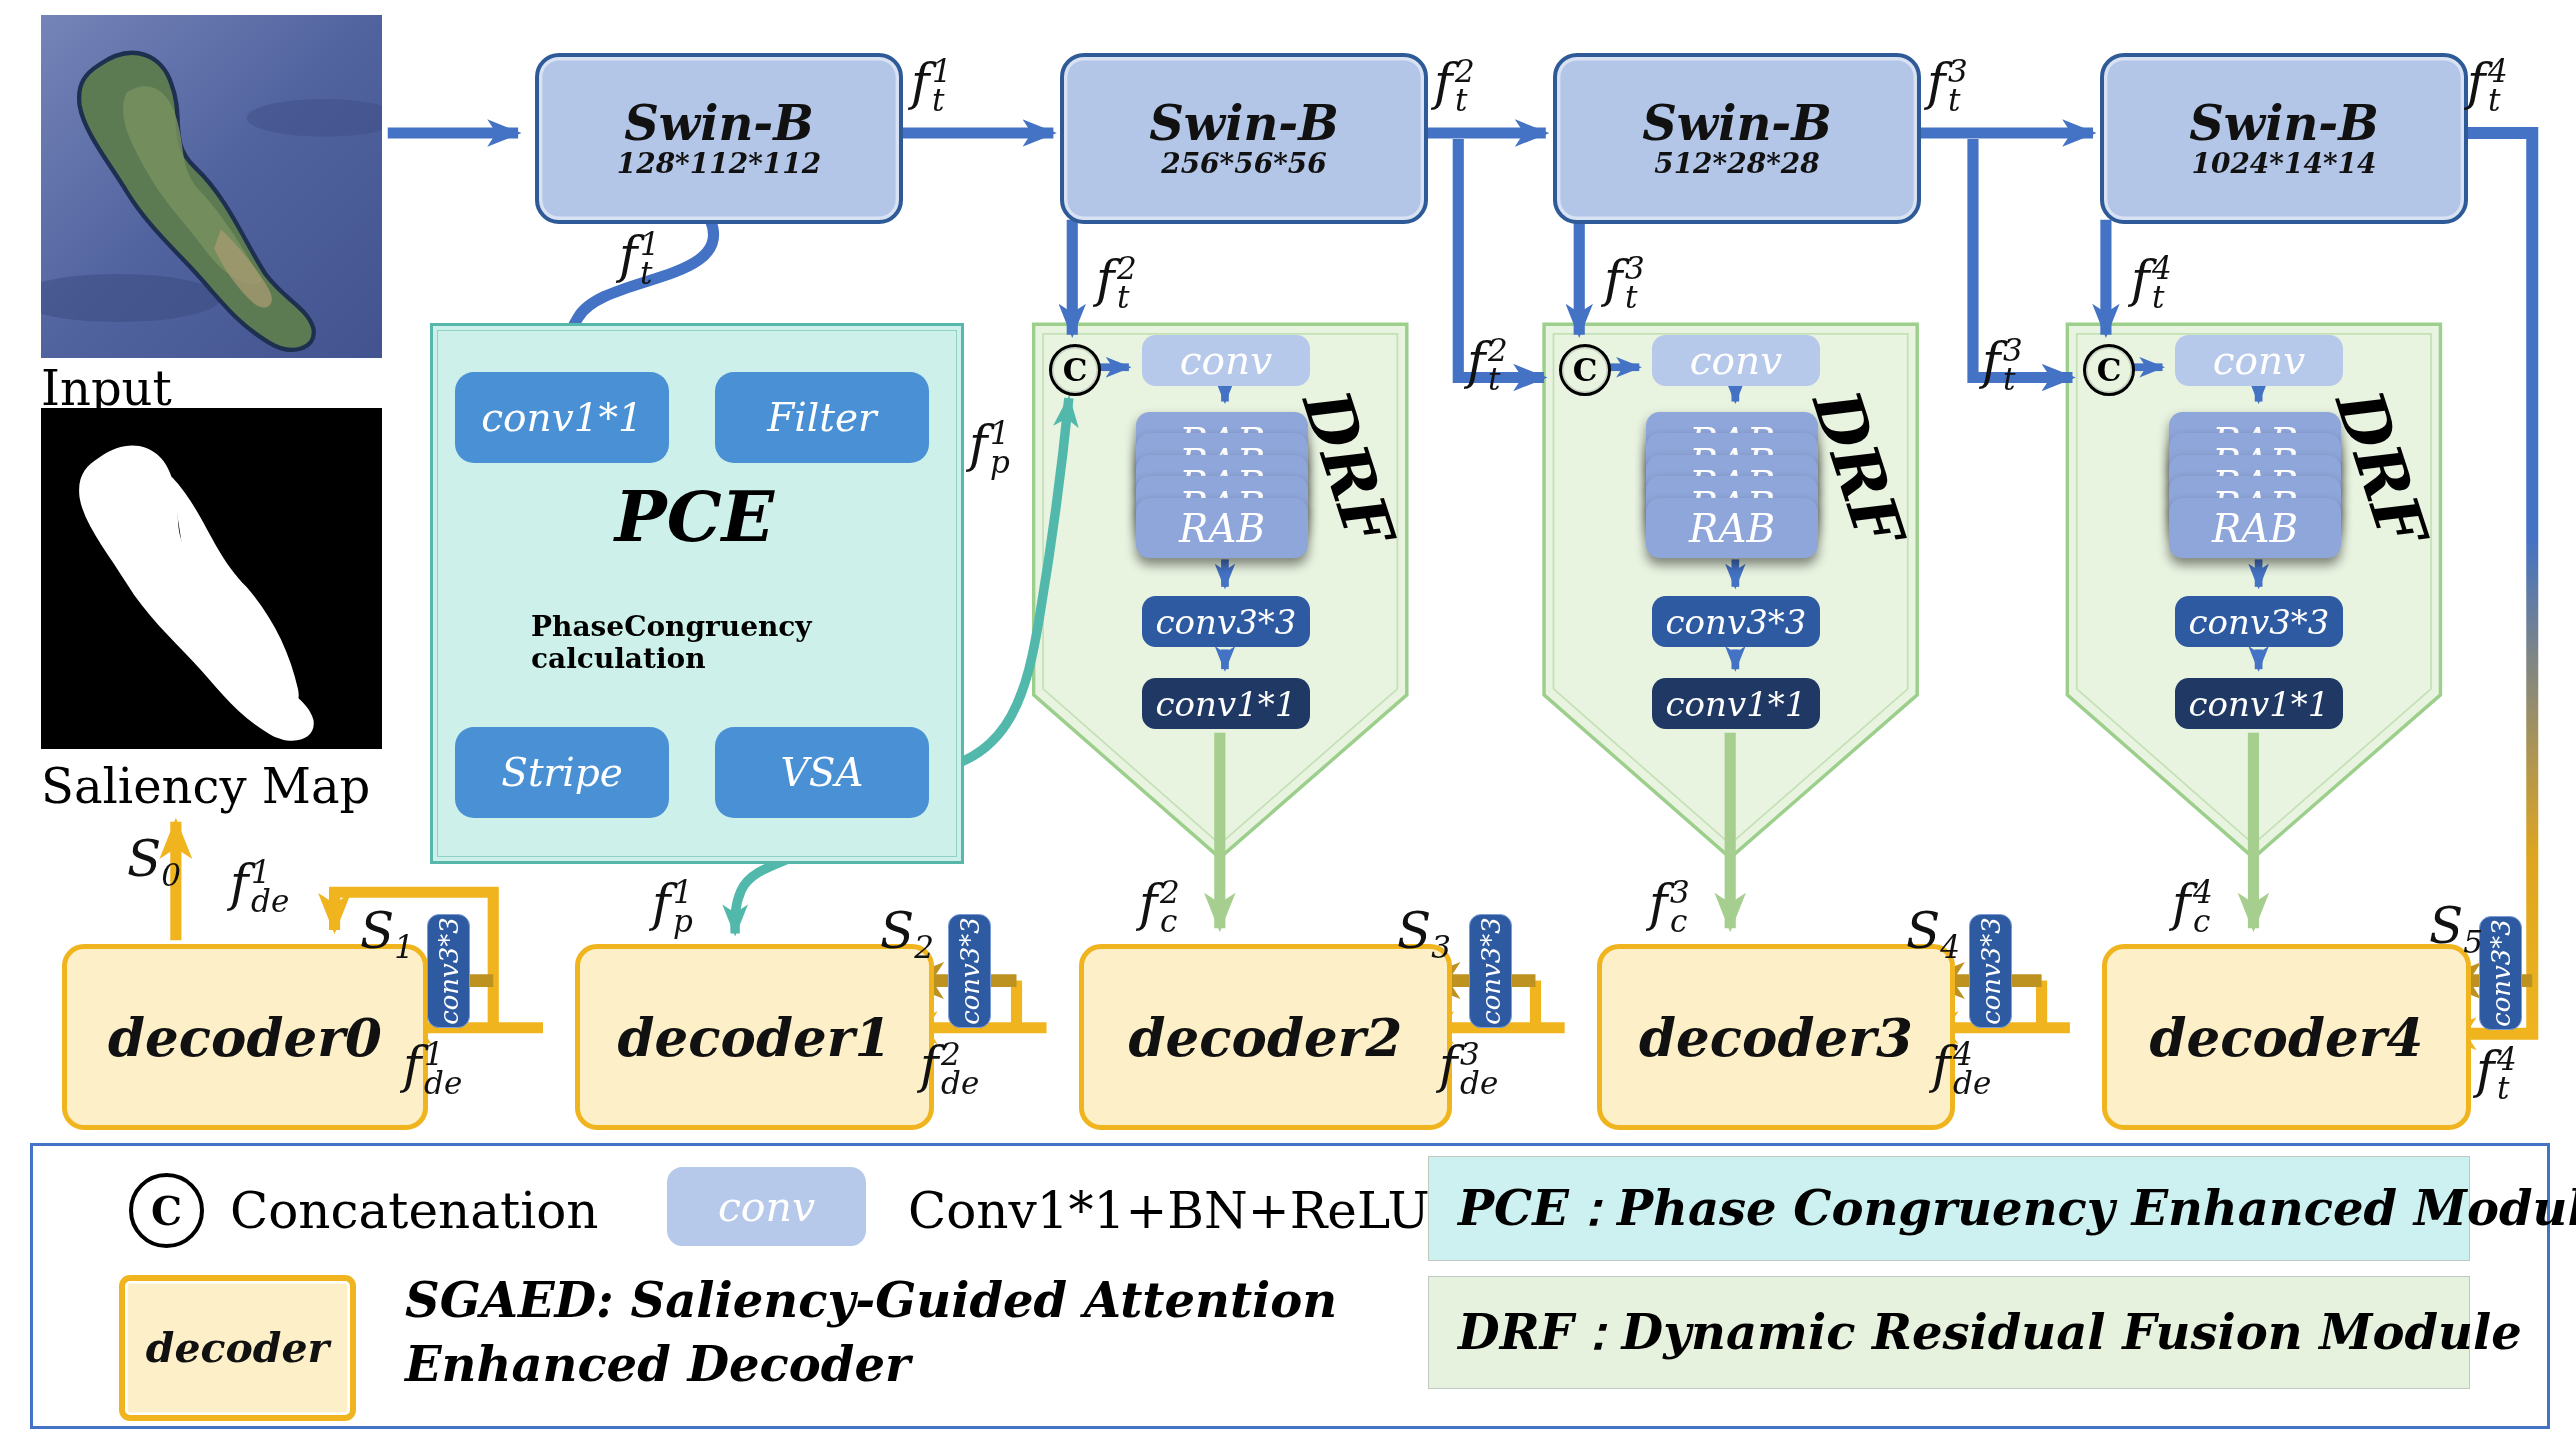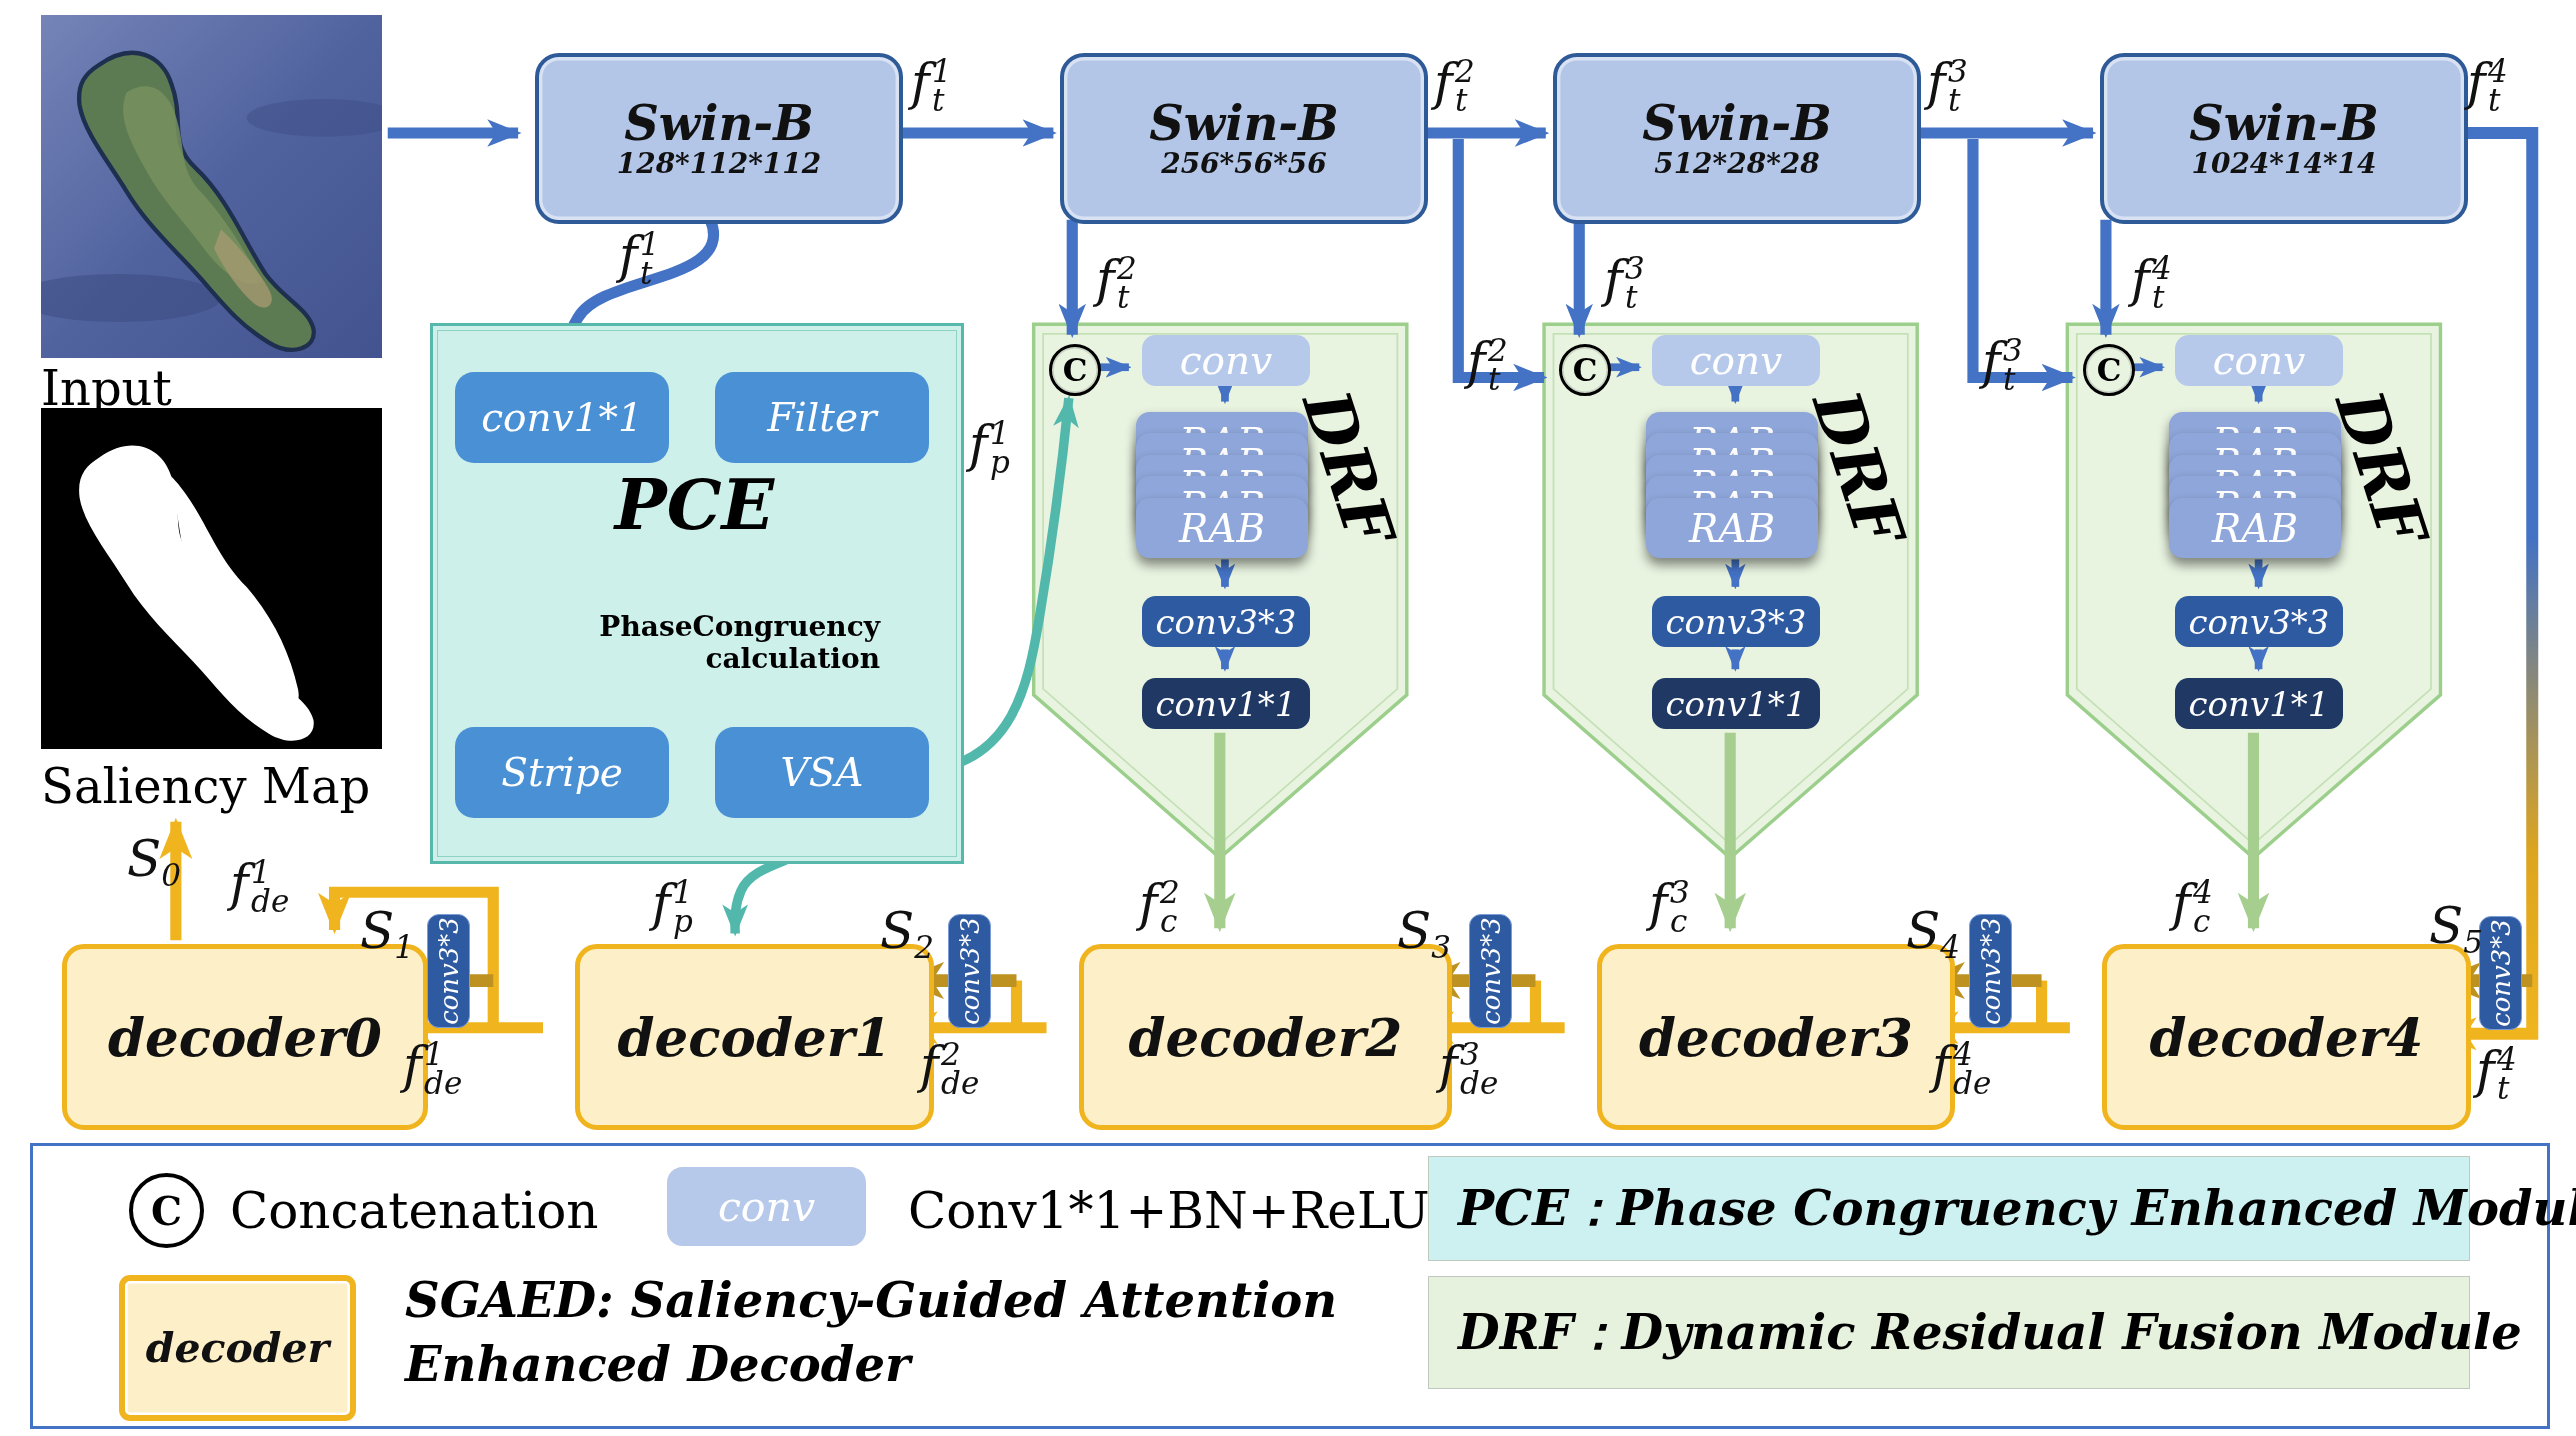--- a/index.html
+++ b/index.html
@@ -21,7 +21,7 @@
   .pbox{position:absolute;z-index:3;background:#4a90d5;border-radius:19px;color:#fff;
         font-style:italic;font-size:39px;display:flex;align-items:center;justify-content:center;}
   .pcetitle{position:absolute;z-index:3;font-size:69px;font-weight:bold;font-style:italic;color:#000;
-        text-align:center;line-height:1;}
+        text-align:center;line-height:1;margin-top:12px;}
   .phasetxt{position:absolute;z-index:3;font-size:28px;font-weight:bold;color:#000;text-align:right;line-height:1.15;}
   
   .cc{position:absolute;z-index:3;width:46px;height:46px;border:3.4px solid #000;border-radius:50%;

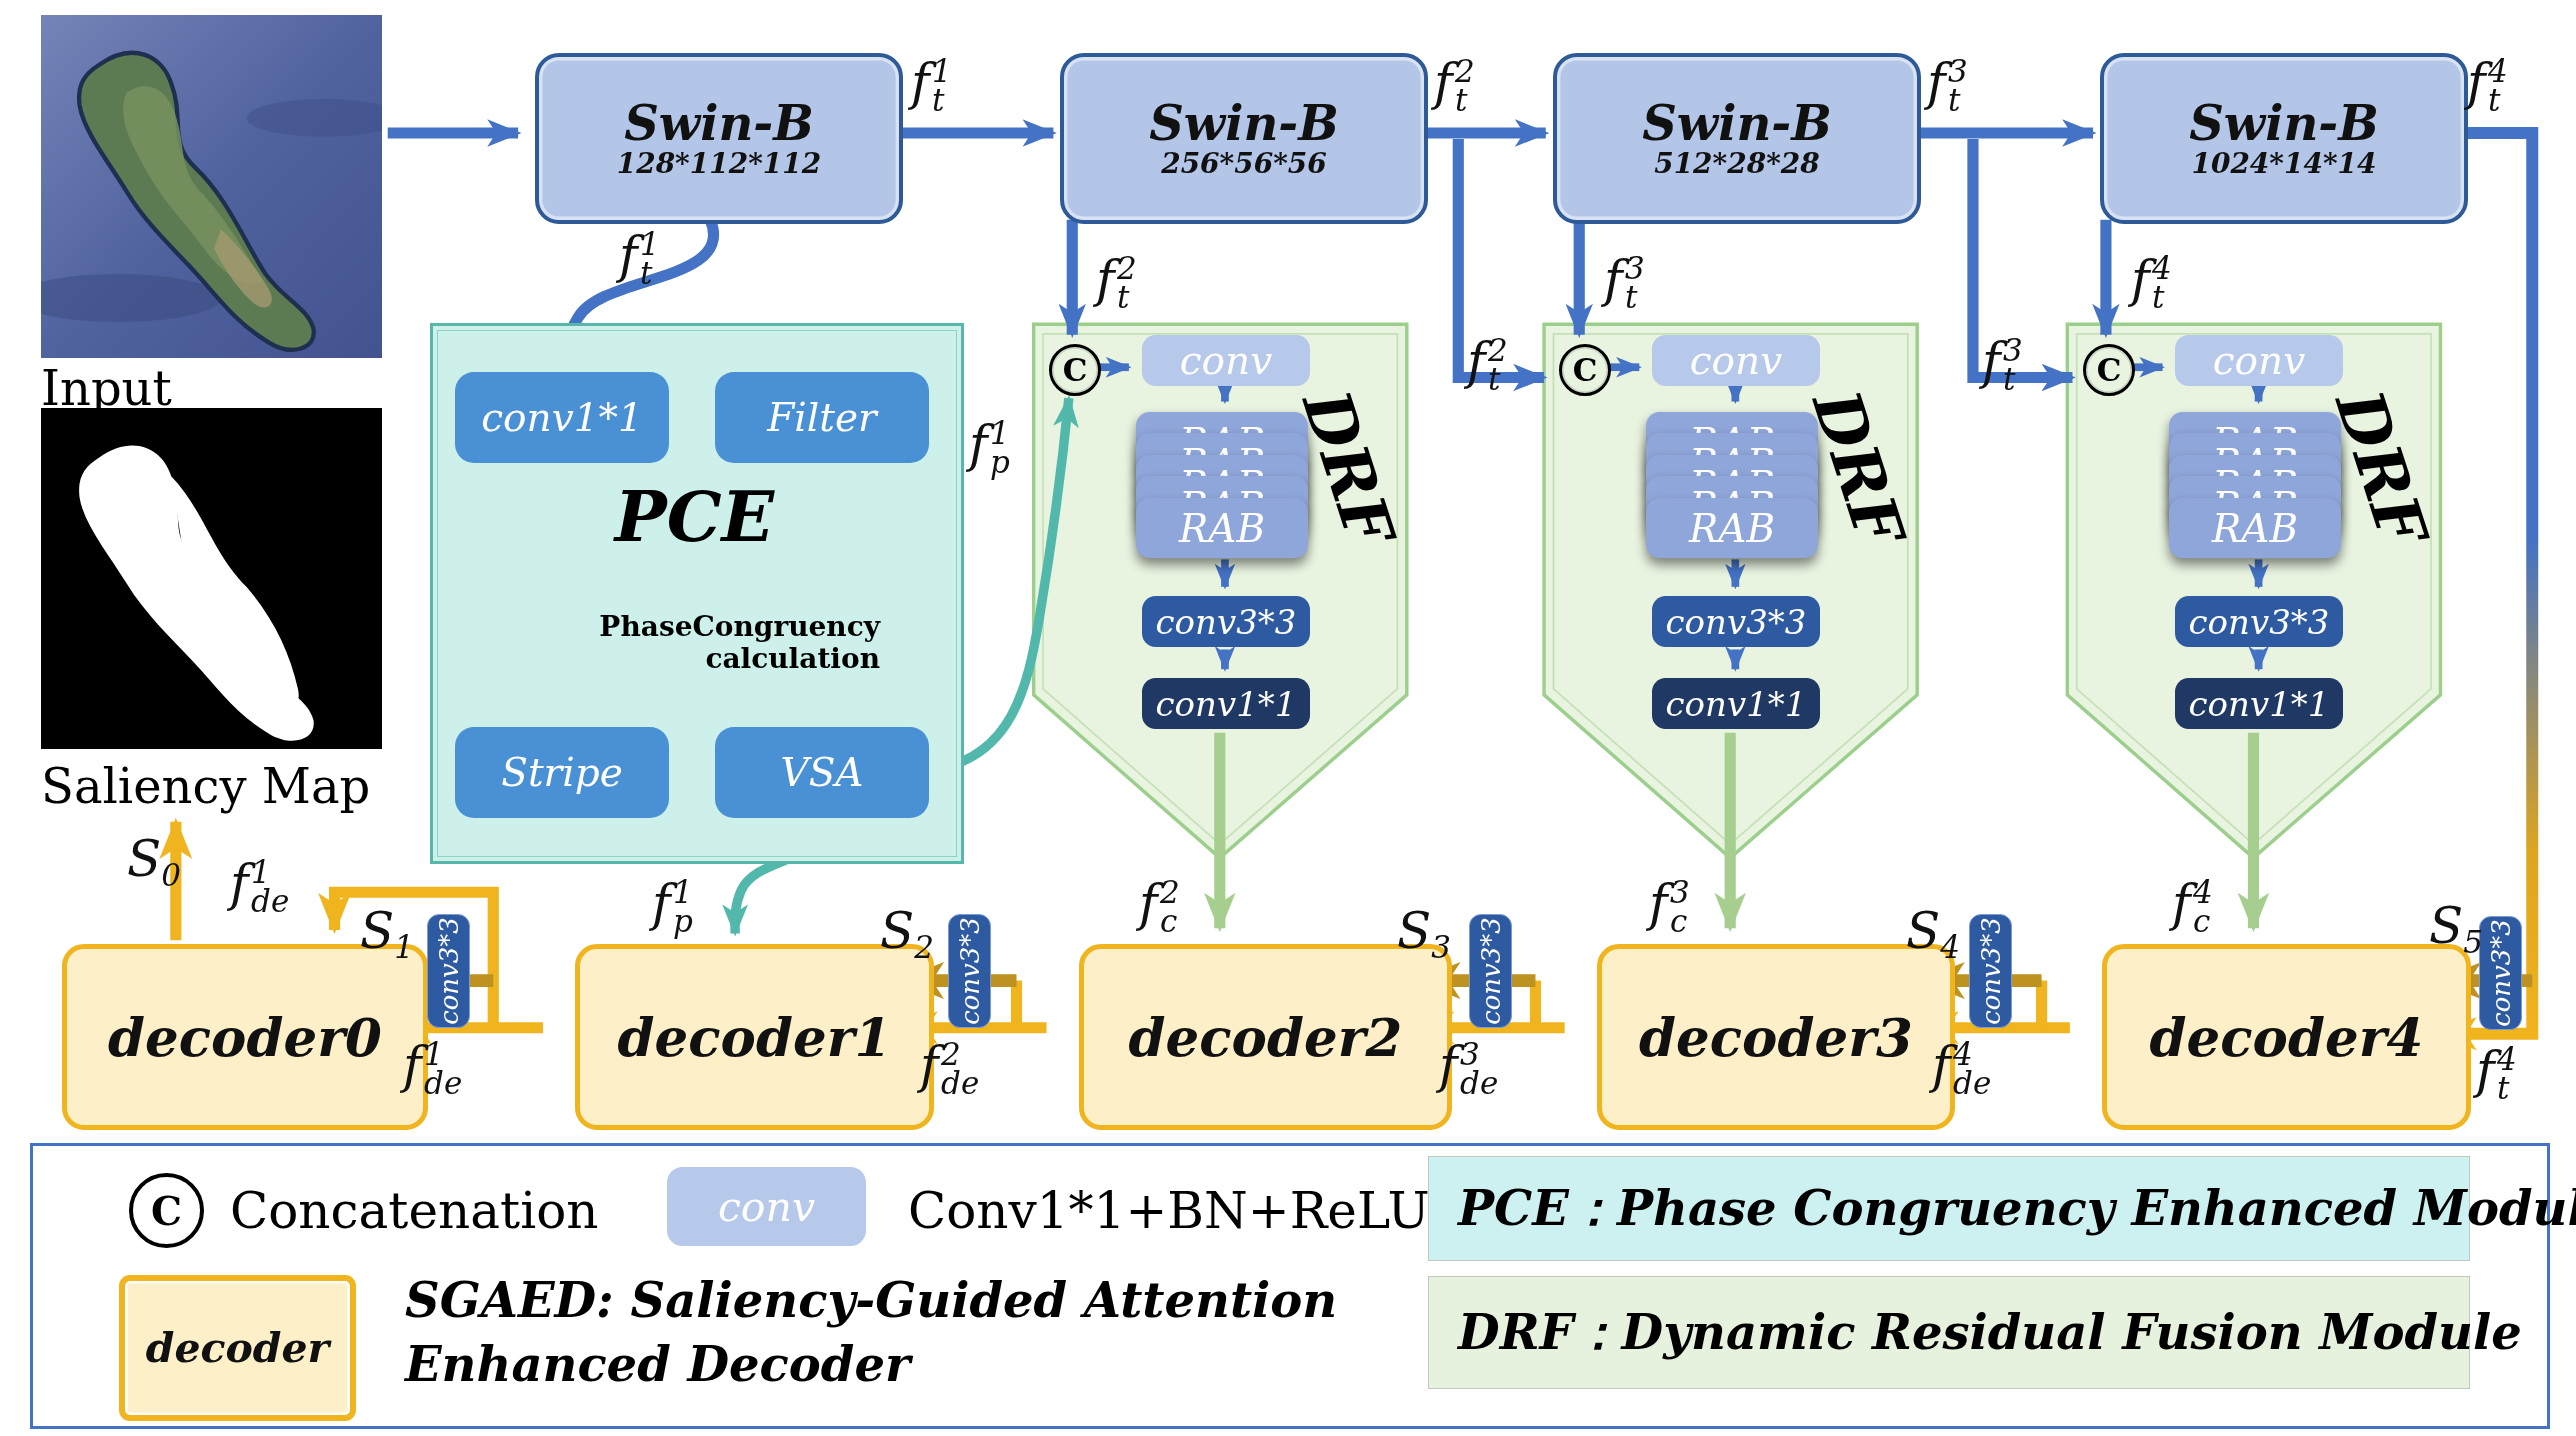--- a/index.html
+++ b/index.html
@@ -22,7 +22,7 @@
         font-style:italic;font-size:39px;display:flex;align-items:center;justify-content:center;}
   .pcetitle{position:absolute;z-index:3;font-size:69px;font-weight:bold;font-style:italic;color:#000;
         text-align:center;line-height:1;margin-top:12px;}
-  .phasetxt{position:absolute;z-index:3;font-size:28px;font-weight:bold;color:#000;text-align:right;line-height:1.15;}
+  .phasetxt{position:absolute;z-index:3;font-size:28px;font-weight:bold;color:#000;text-align:left;line-height:1.15;}
   
   .cc{position:absolute;z-index:3;width:46px;height:46px;border:3.4px solid #000;border-radius:50%;
       display:flex;align-items:center;justify-content:center;font-size:31px;font-weight:bold;color:#000;background:transparent;box-shadow:inset 0 0 0 1.7px rgba(0,0,0,.12);}

